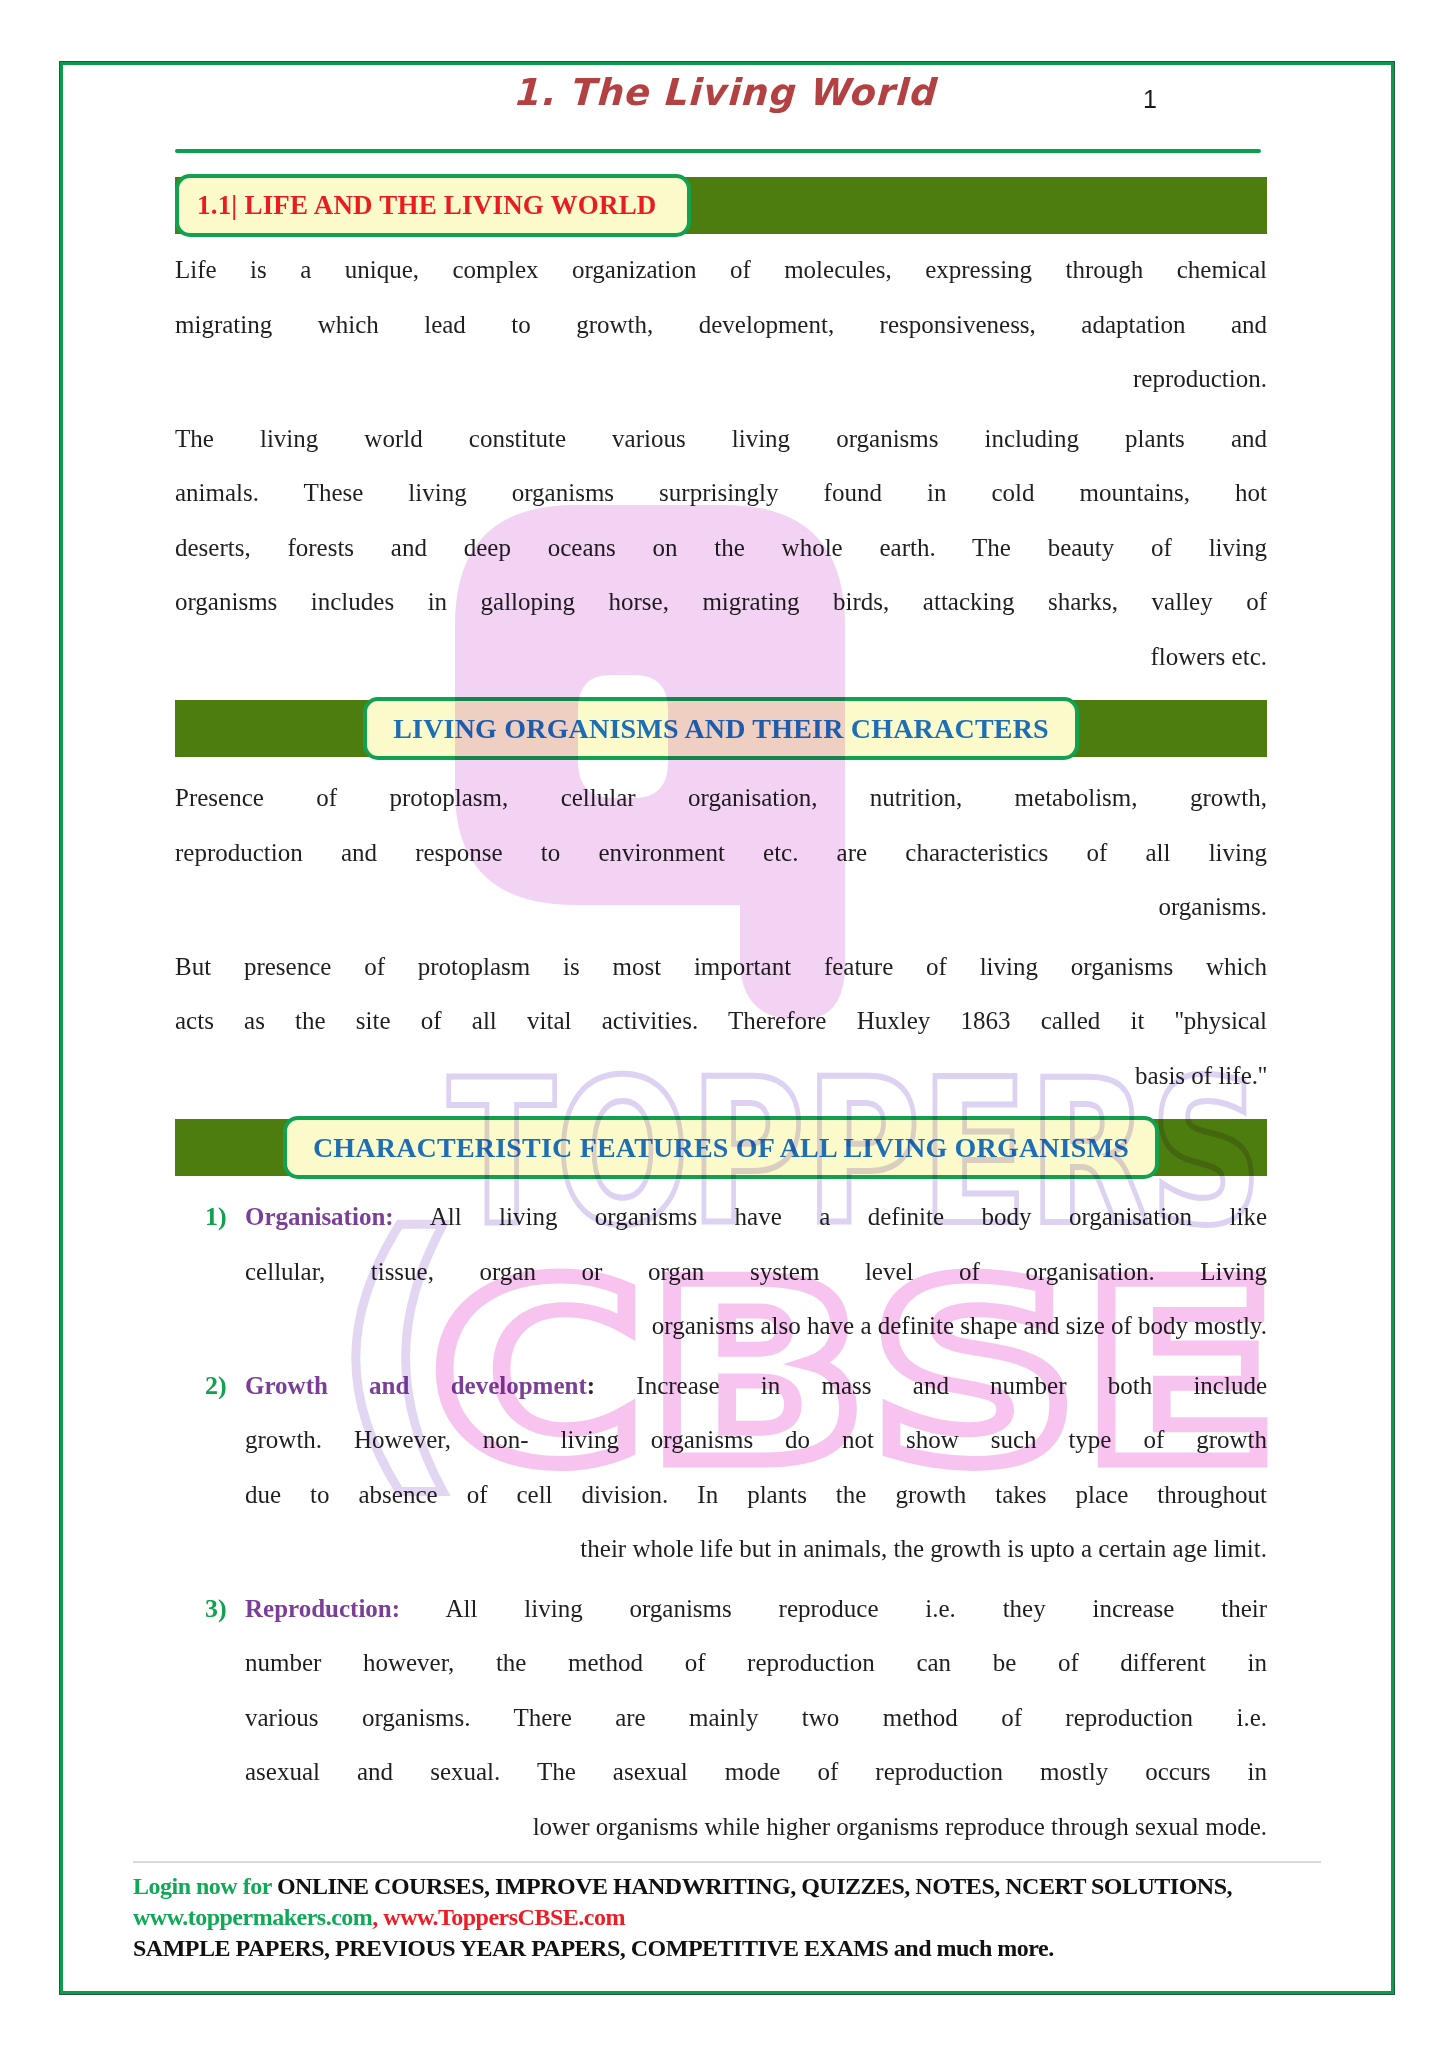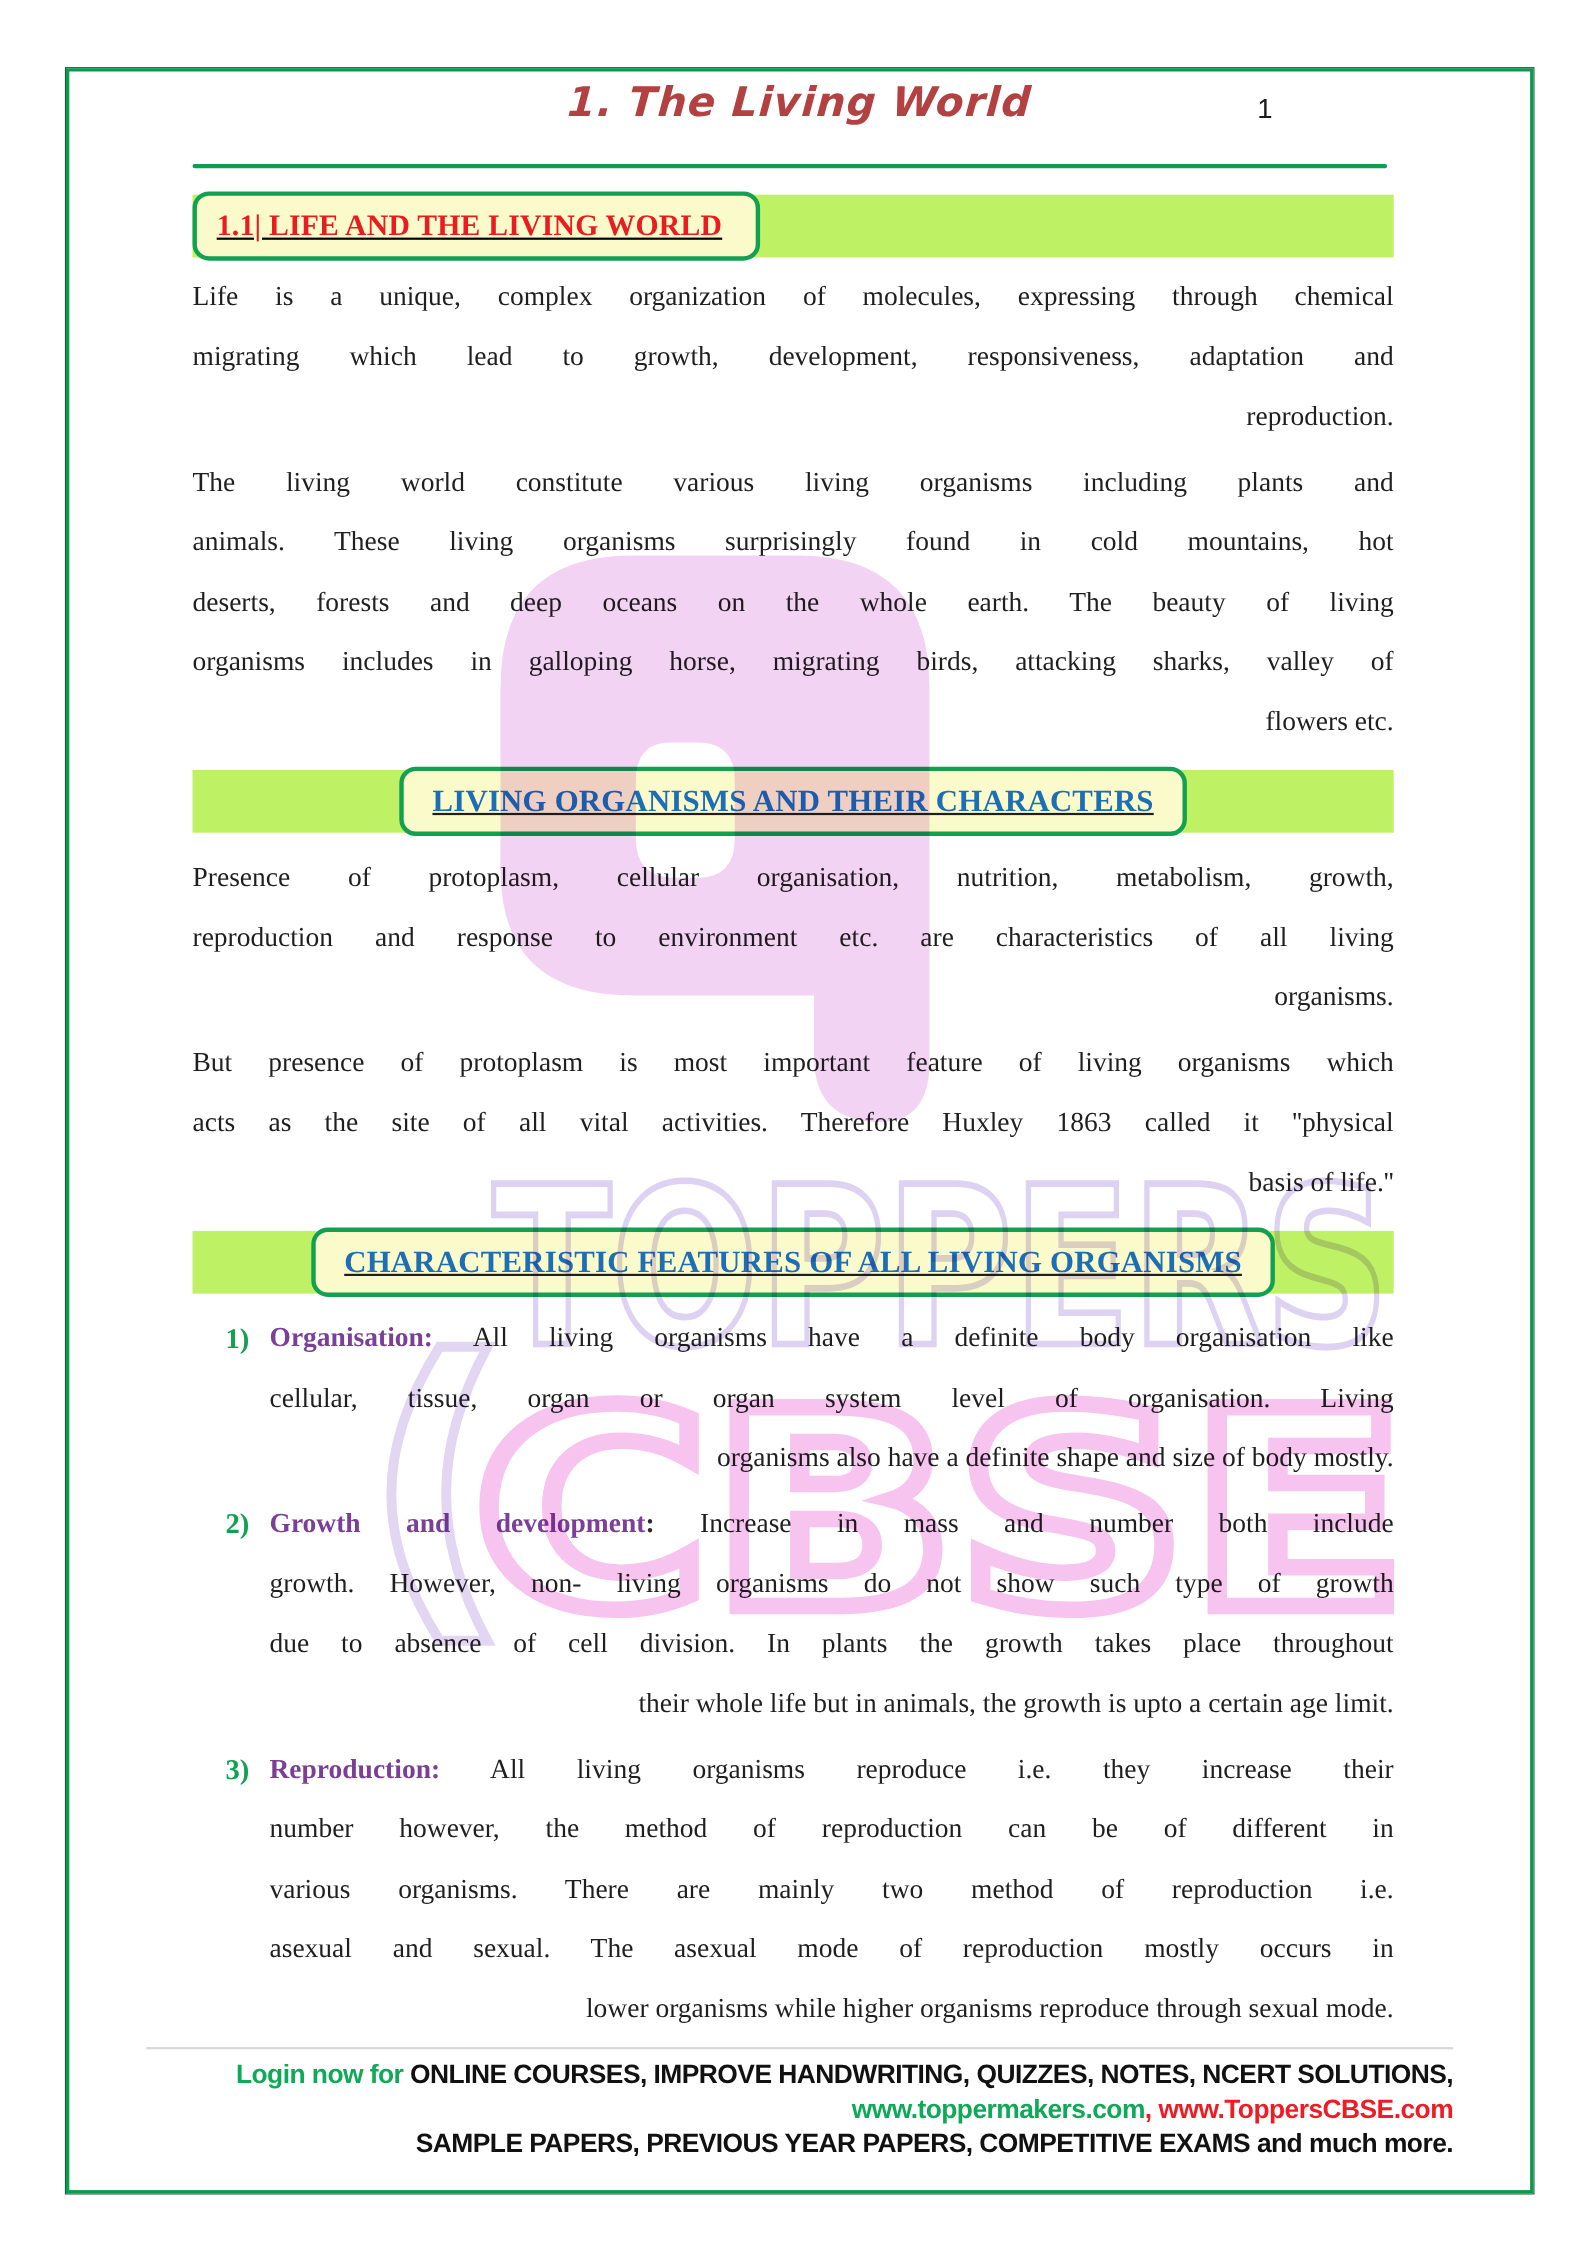--- a/index.html
+++ b/index.html
@@ -29,7 +29,7 @@
   }
   
   .band{
-    position:relative;background:#bef264;height:57px;width:1092px;text-decoration:underline;
+    position:relative;background:#4d7c0f;height:57px;width:1092px;
   }
   .band1{position:absolute;top:112px;left:112px;}
   .hbox{

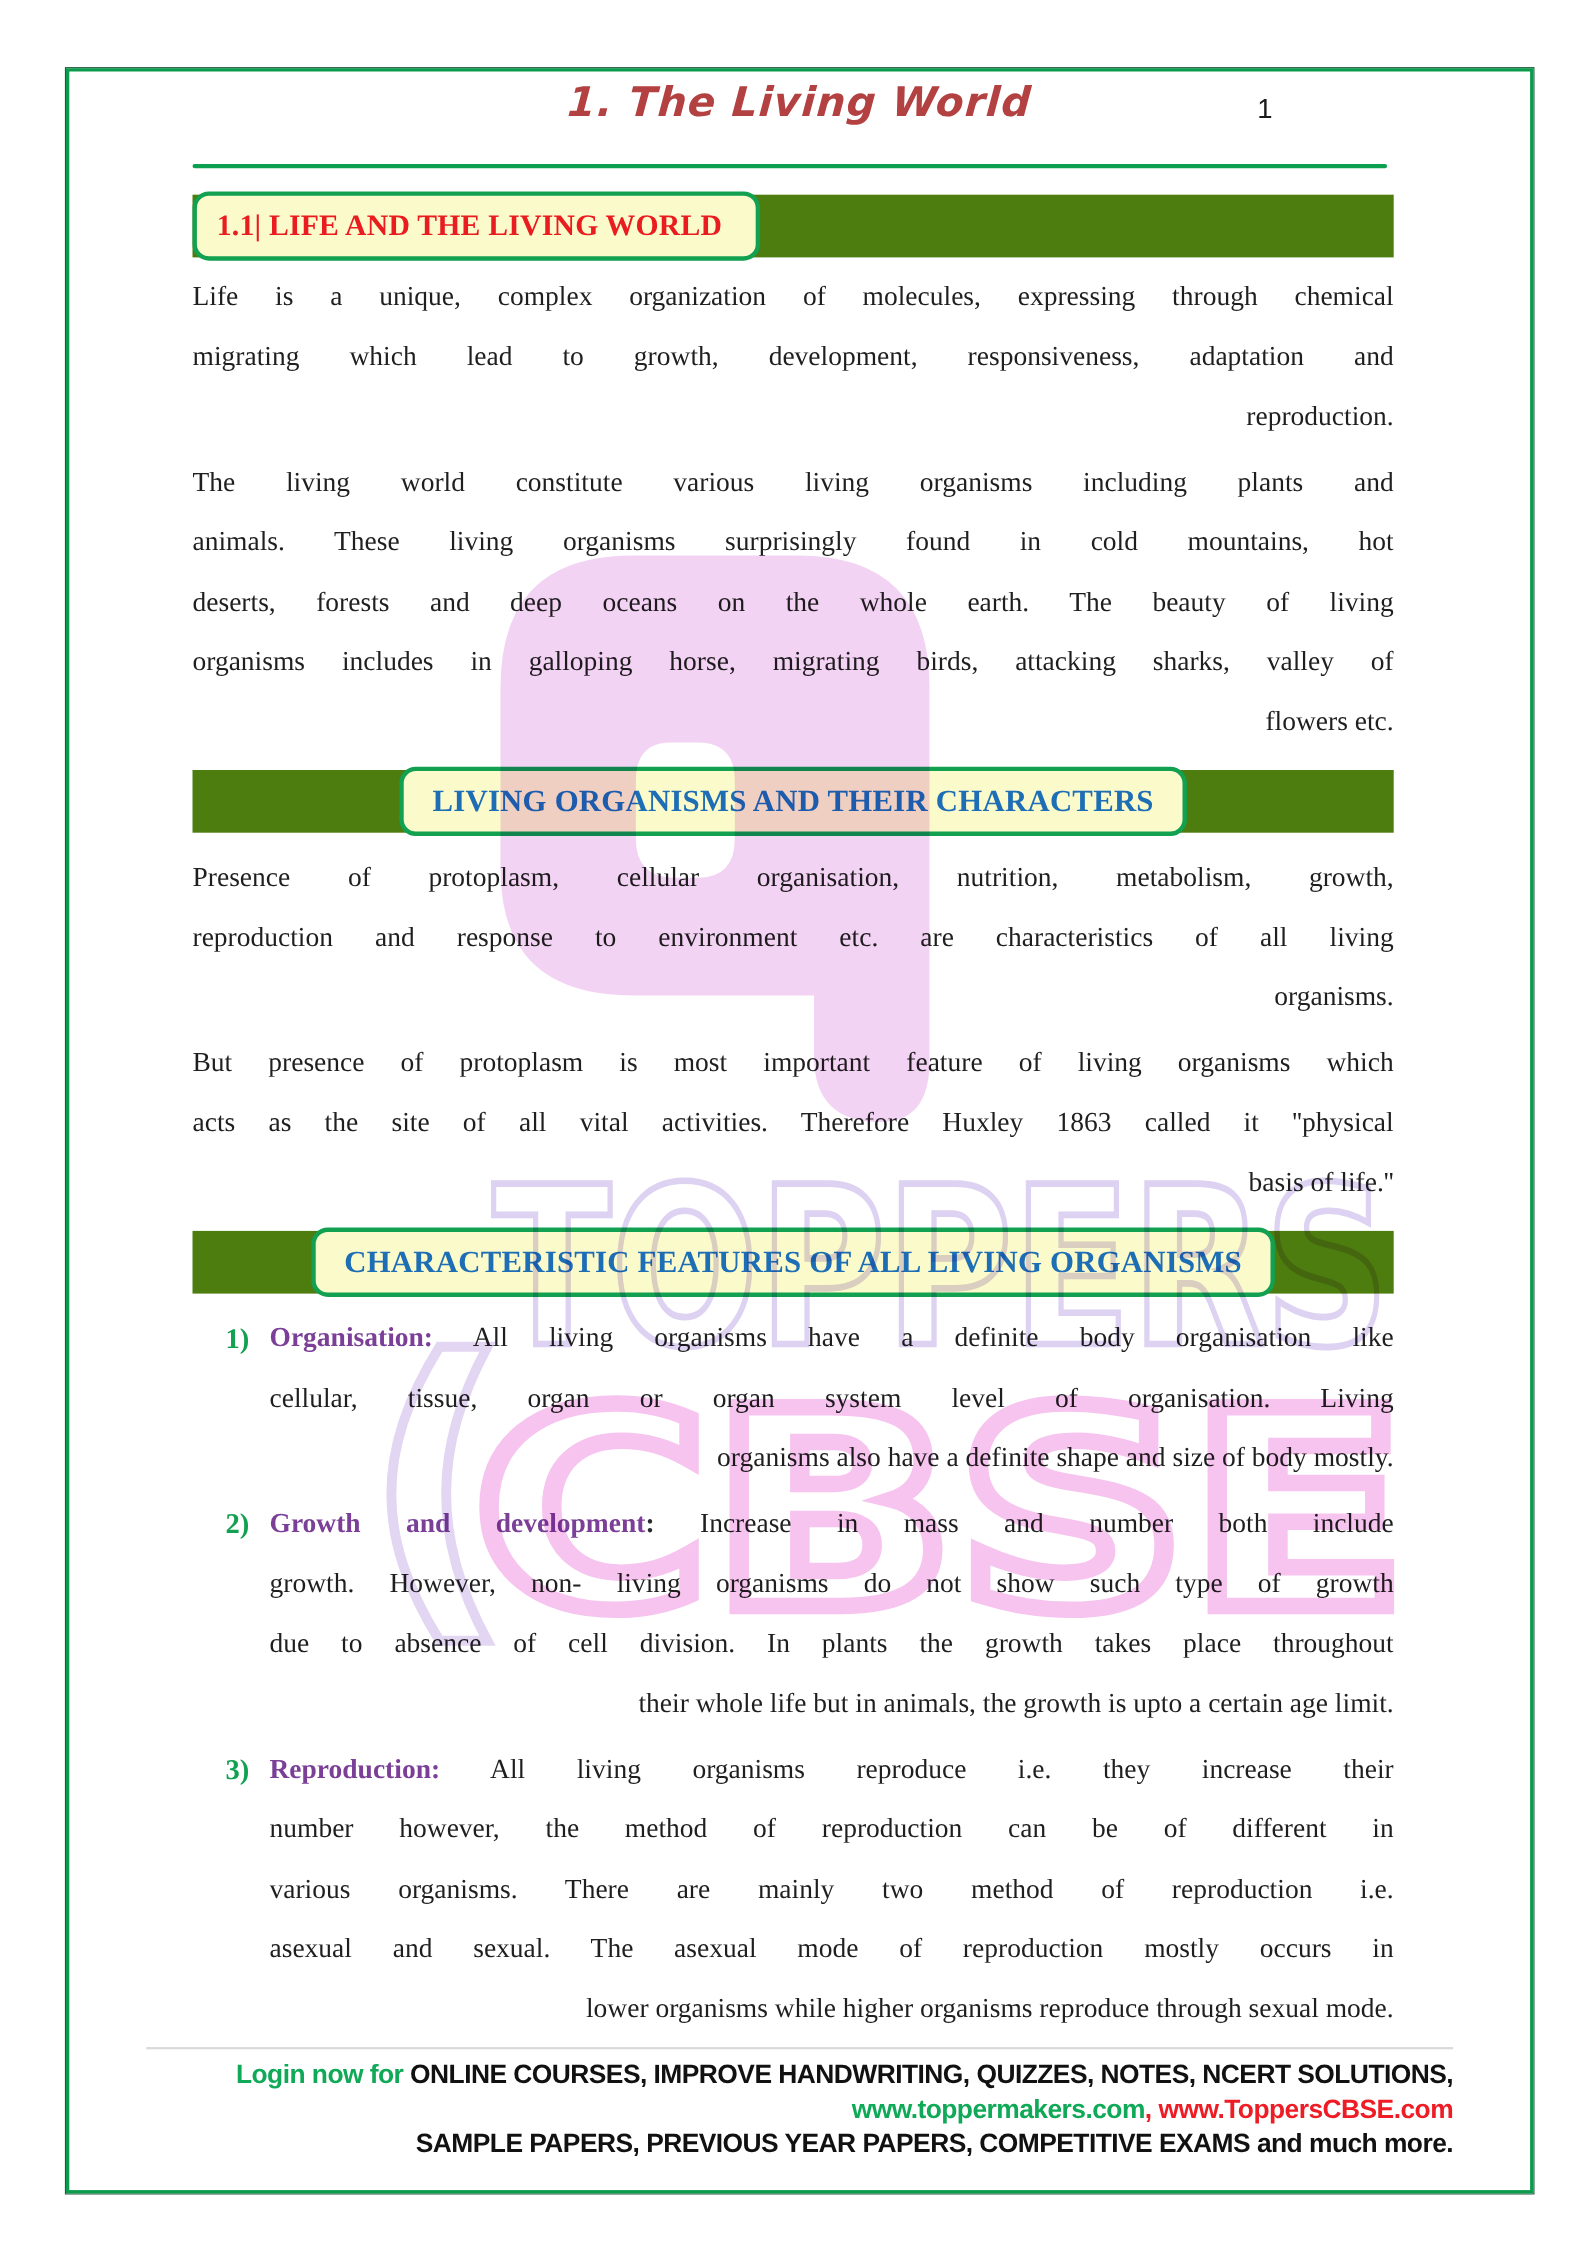--- a/index.html
+++ b/index.html
@@ -70,8 +70,8 @@
   }
   
   .footer{
-    position:absolute;top:1796px;left:70px;width:1188px;text-align:right;
-    font-family:Liberation Sans, sans-serif;font-weight:bold;
+    position:absolute;top:1796px;left:70px;width:1188px;text-align:left;
+    font-family:Liberation Serif, serif;font-weight:bold;
     font-size:24px;letter-spacing:-0.5px;color:#111111;
   }
   .fsep{border-top:2px solid #d9d9d9;margin-bottom:8px;}

